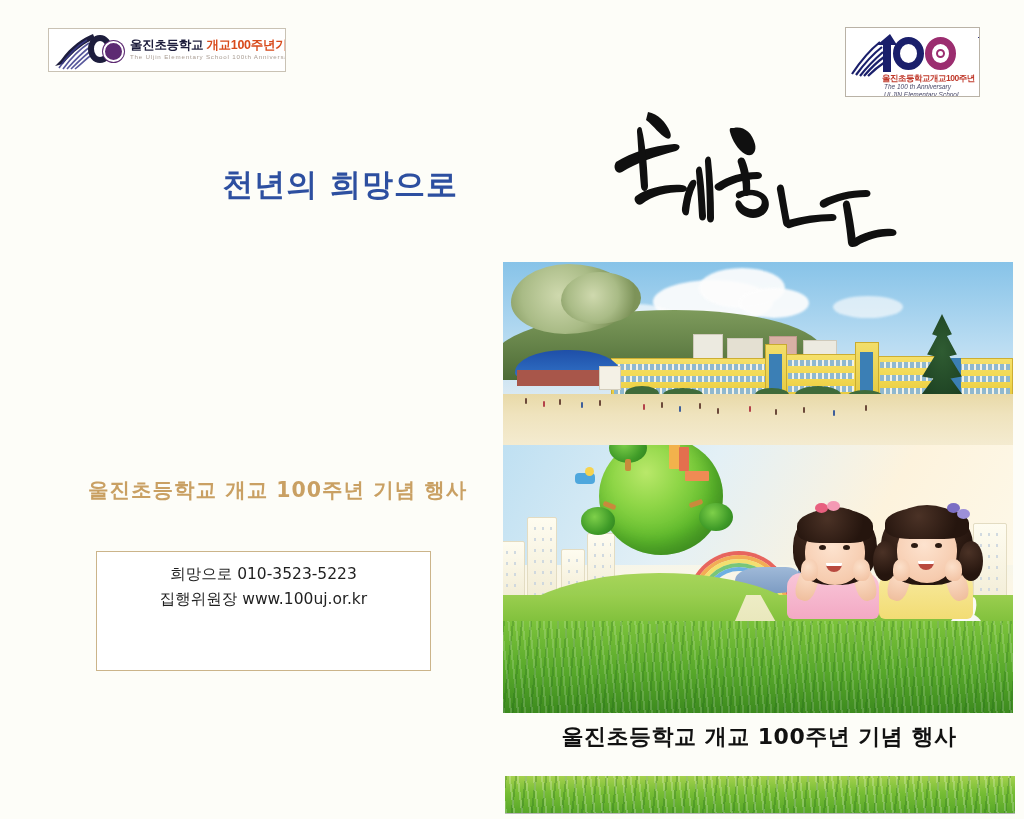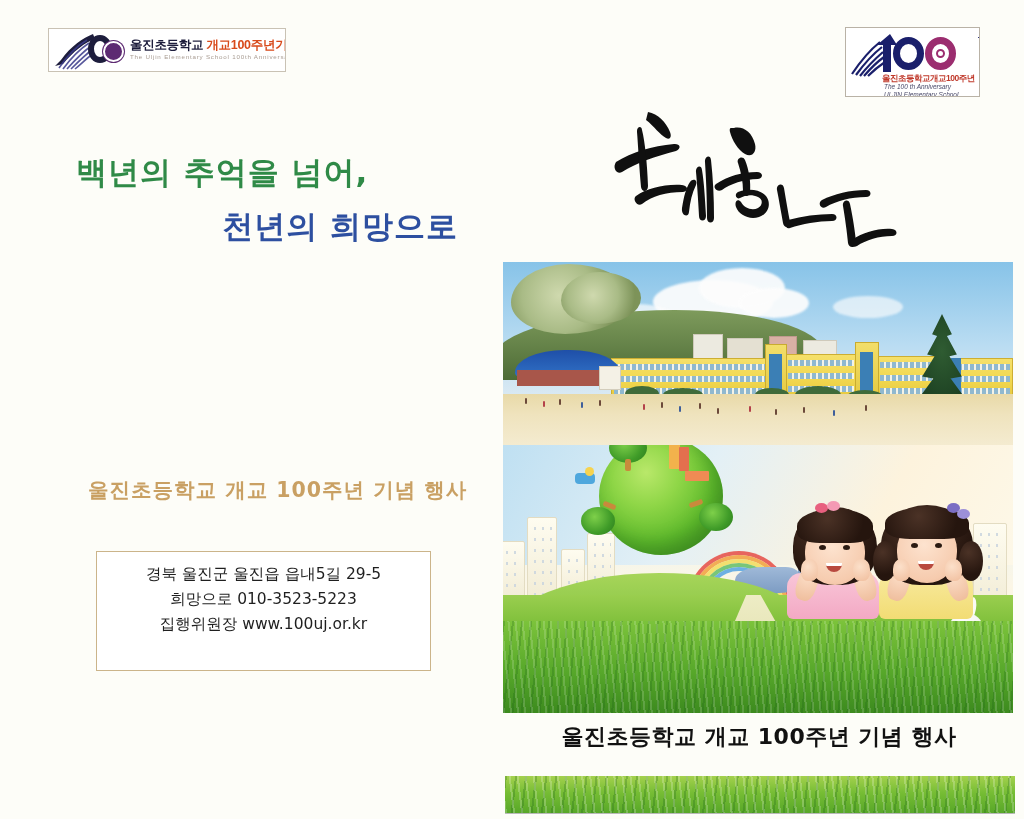--- a/index.html
+++ b/index.html
@@ -584,7 +584,6 @@
   </div>
 
   <div id="slogan">
-    <div class="line1">백년의 추억을 넘어,</div>
     <div class="line2">천년의 희망으로</div>
   </div>
 

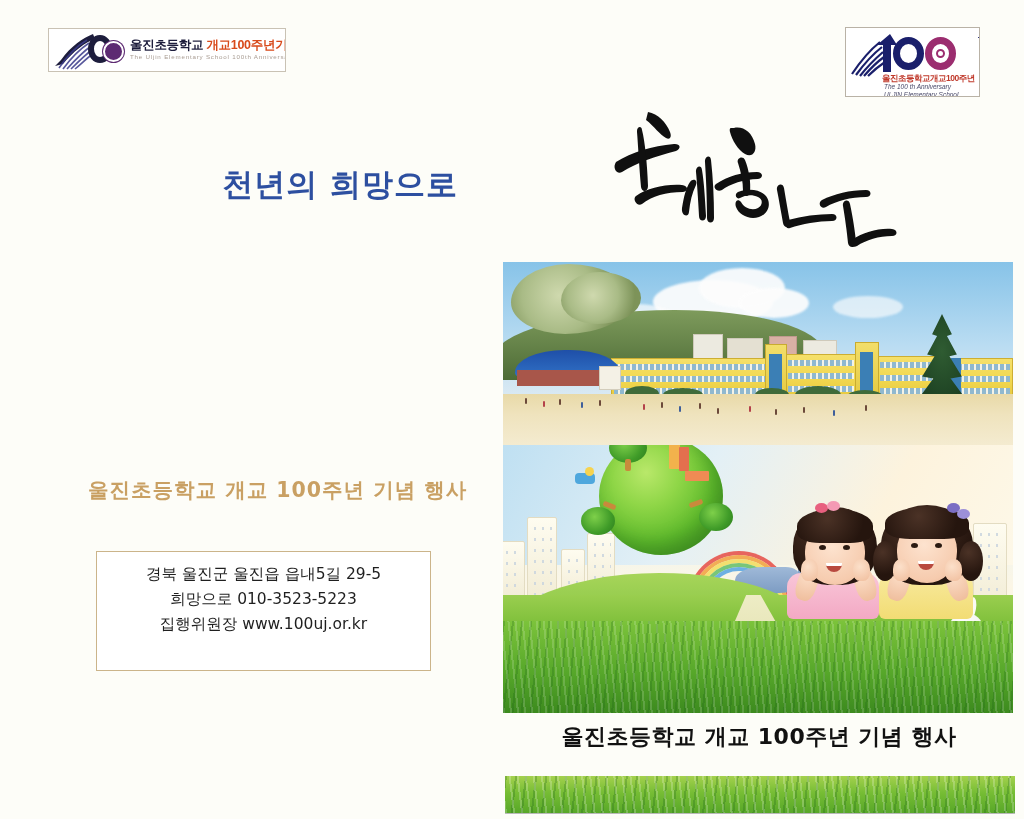--- a/index.html
+++ b/index.html
@@ -618,7 +618,6 @@
   <div id="event-heading">울진초등학교 개교 100주년 기념 행사</div>
 
   <div id="contact-box">
-    <div class="row">경북 울진군 울진읍 읍내5길 29-5</div>
     <div class="row">
       <span>희망으로</span>
       <span>010-3523-5223</span>

